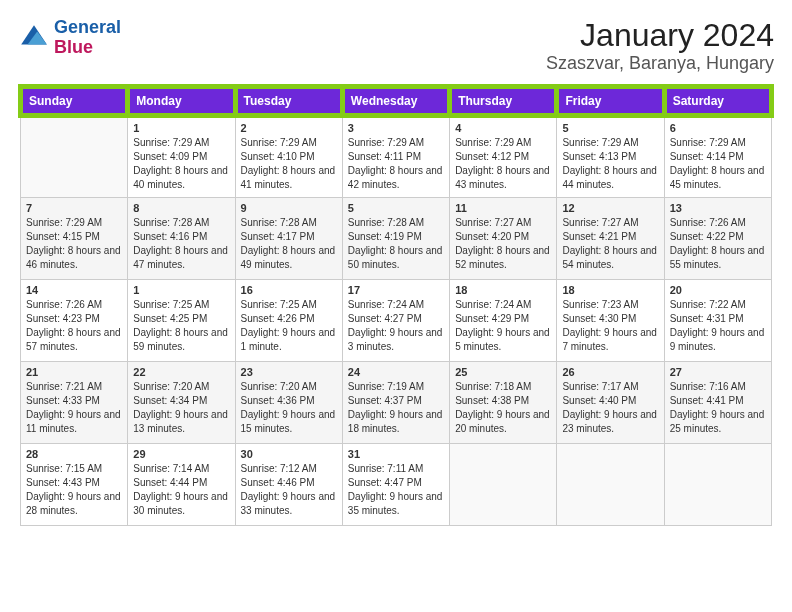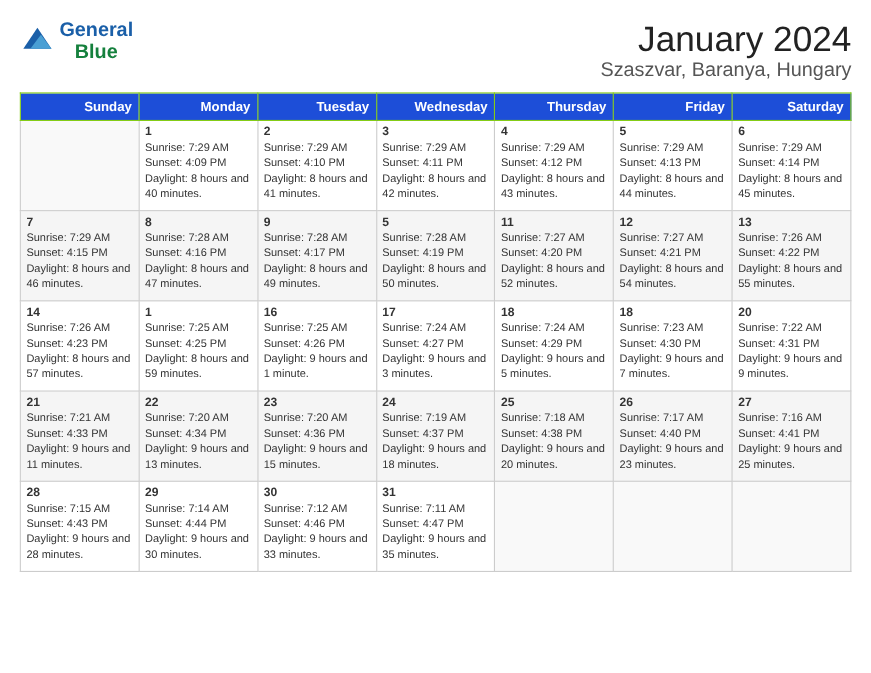--- a/index.html
+++ b/index.html
@@ -32,7 +32,6 @@
       font-weight: bold;
       color: #333;
       line-height: 1.1;
-      text-align: center;
     }
     .logo-text span {
       color: #1a5fa8;

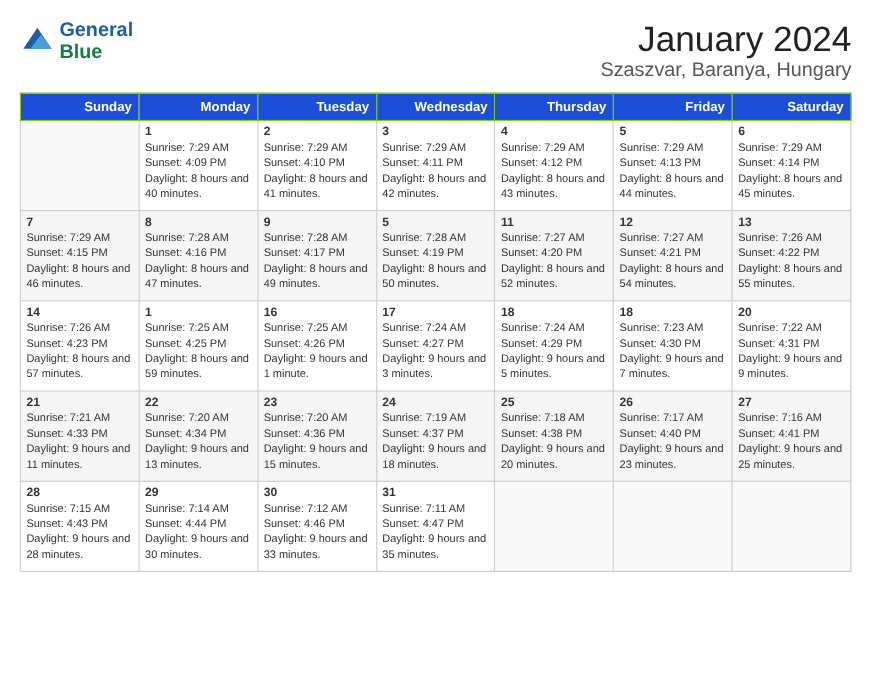--- a/index.html
+++ b/index.html
@@ -105,7 +105,7 @@
       </svg>
       <div class="logo-text">
         <div><span>General</span></div>
-        <div><span style="color:#15803d">Blue</span></div>
+        <div><span style="color:#be185d">Blue</span></div>
       </div>
     </div>
     <div class="title-area">

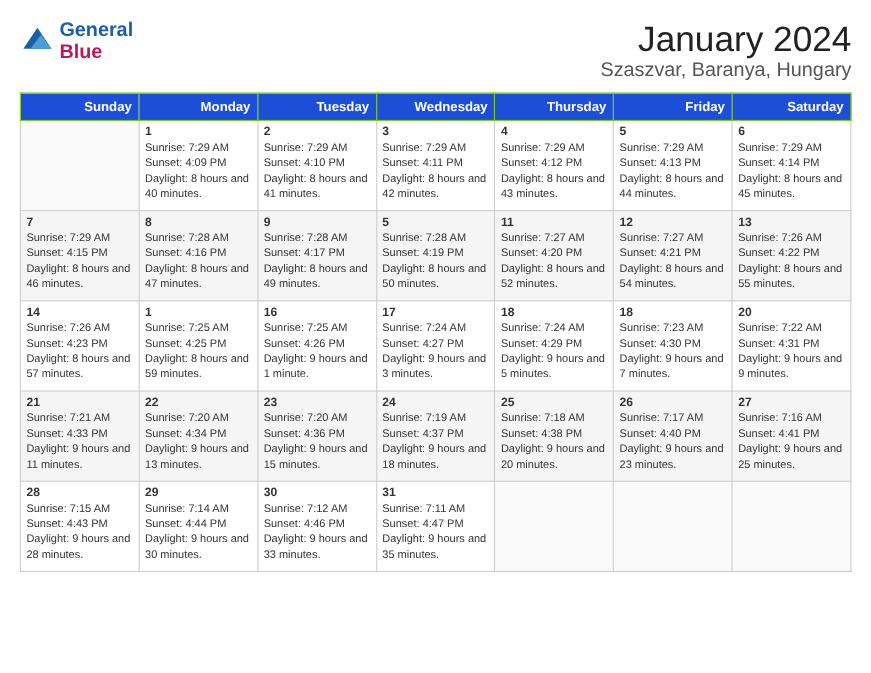--- a/index.html
+++ b/index.html
@@ -59,13 +59,13 @@
       table-layout: fixed;
     }
     thead tr th {
-      background: #1d4ed8;
+      background: #6d28d9;
       color: #fff;
       font-size: 12px;
       font-weight: bold;
-      text-align: right;
+      text-align: left;
       padding: 5px 6px;
-      border: 1px solid #84cc16;
+      border: 5px solid #84cc16;
     }
     tbody tr td {
       border: 1px solid #ccc;

